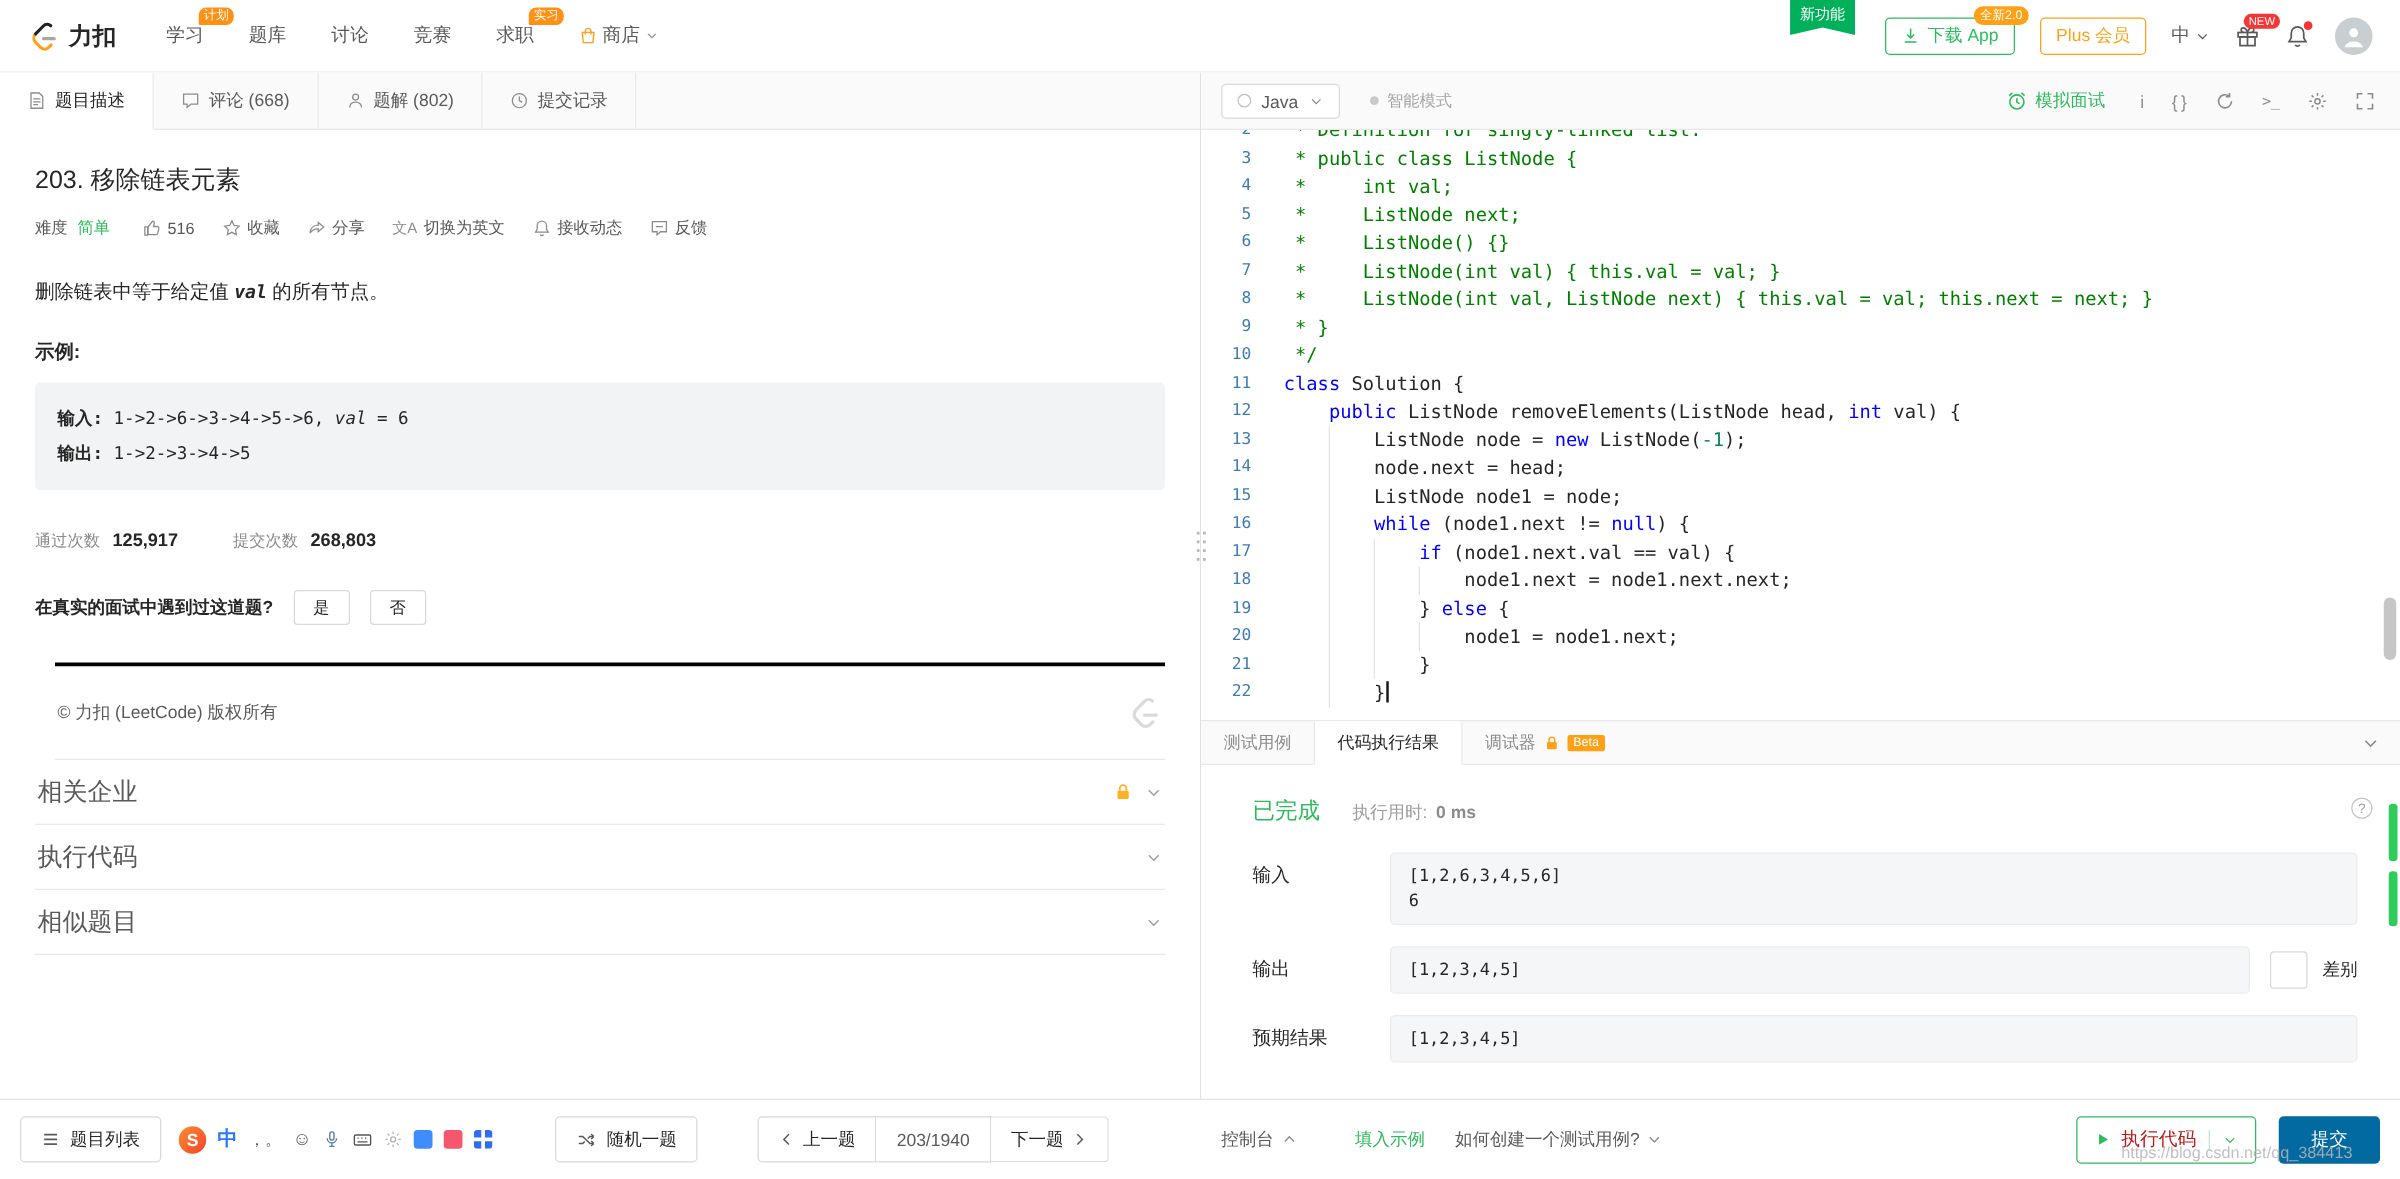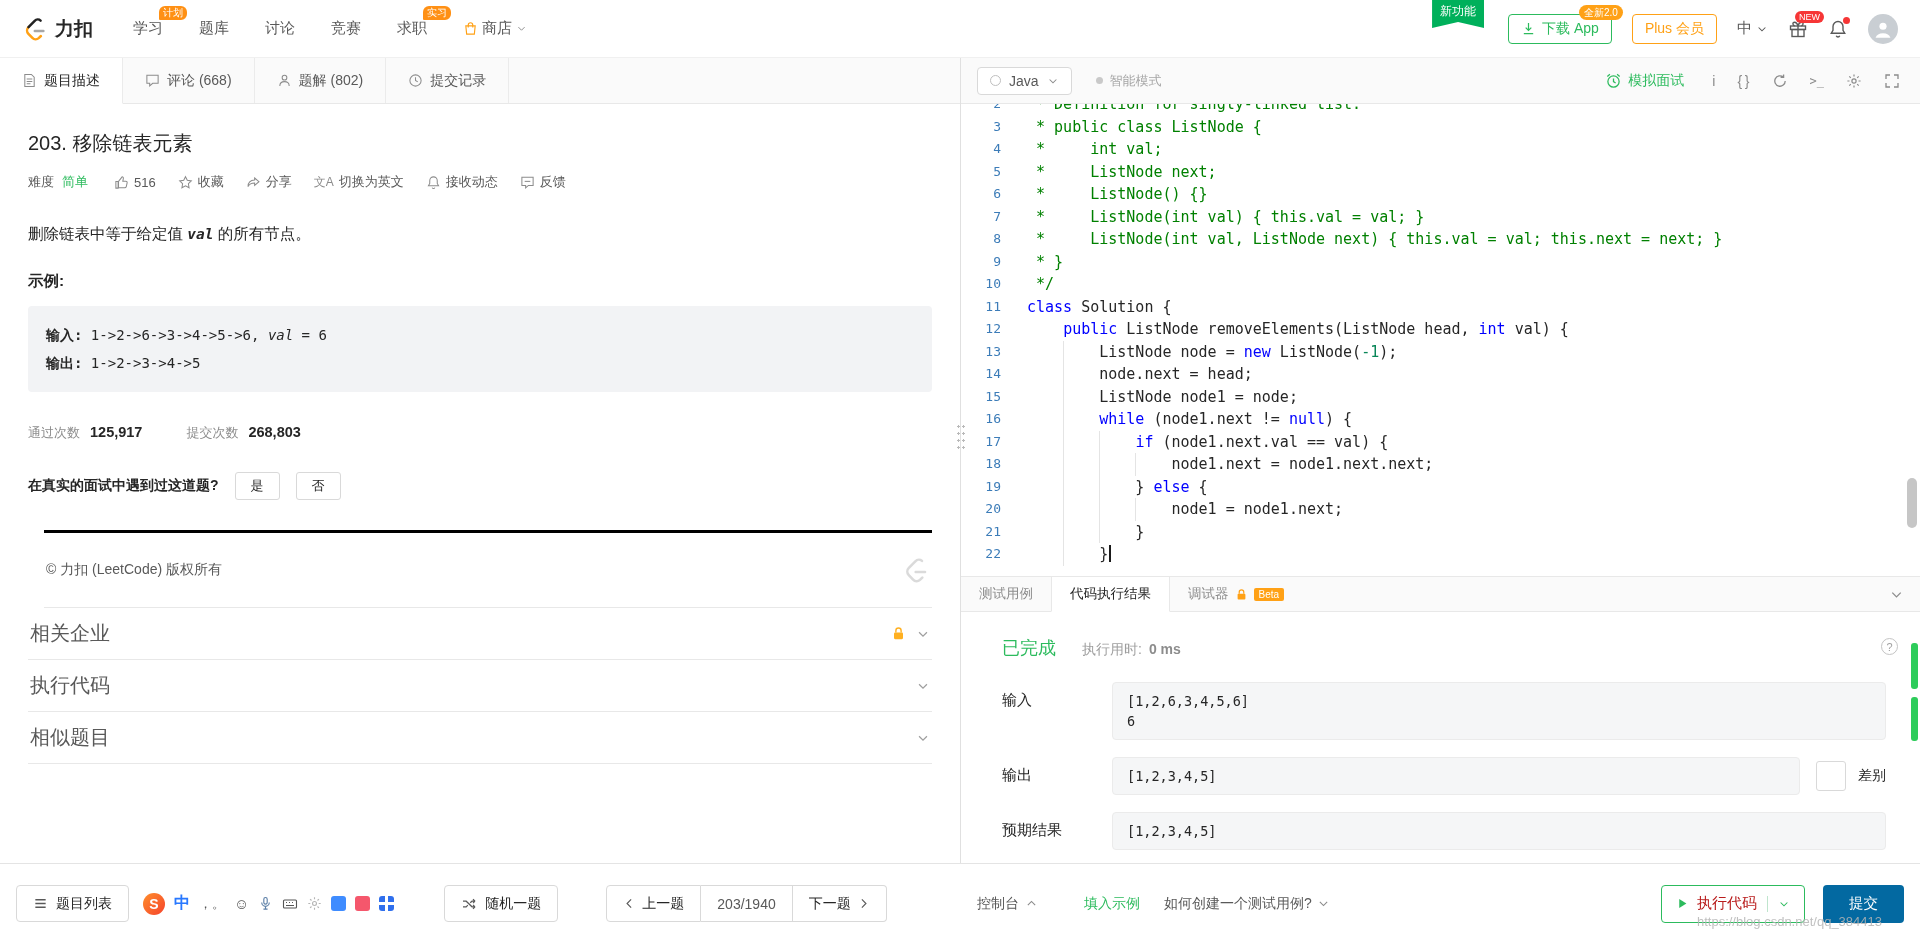--- a/index.html
+++ b/index.html
@@ -128,7 +128,7 @@
   .diff-label { flex:none; margin:10px 0 0 12px; font-size:14px; color:#262626; cursor:pointer; }
 
   
-  footer { position:absolute; left:0; right:0; bottom:0; height:80px; background:#fff; border-top:1px solid #e4e4e4;
+  footer { position:absolute; left:0; right:0; bottom:0; height:64px; background:#fff; border-top:1px solid #e4e4e4;
            display:flex; z-index:20;margin-top:42px; }
   .f-left { width:961px; display:flex; align-items:center; padding-left:16px; }
   .f-right { flex:1; display:flex; align-items:center; padding:0 16px; }

